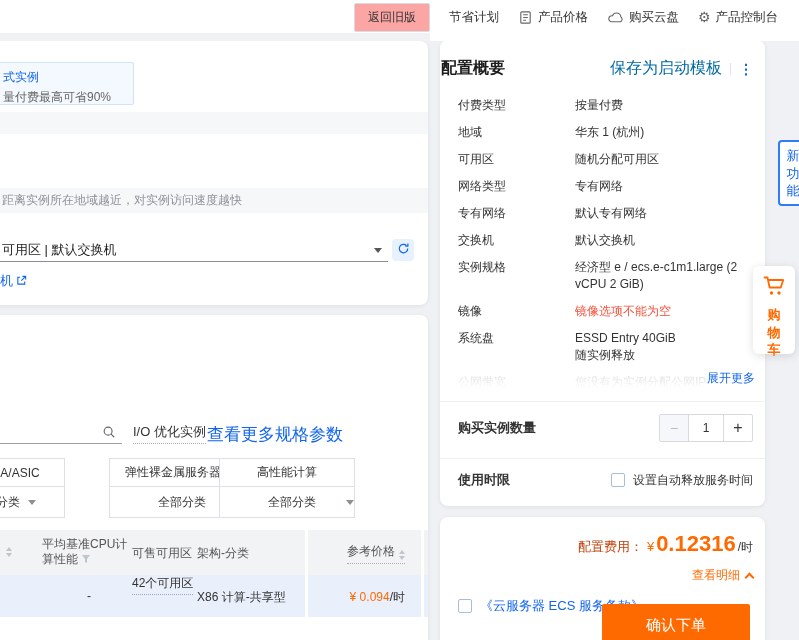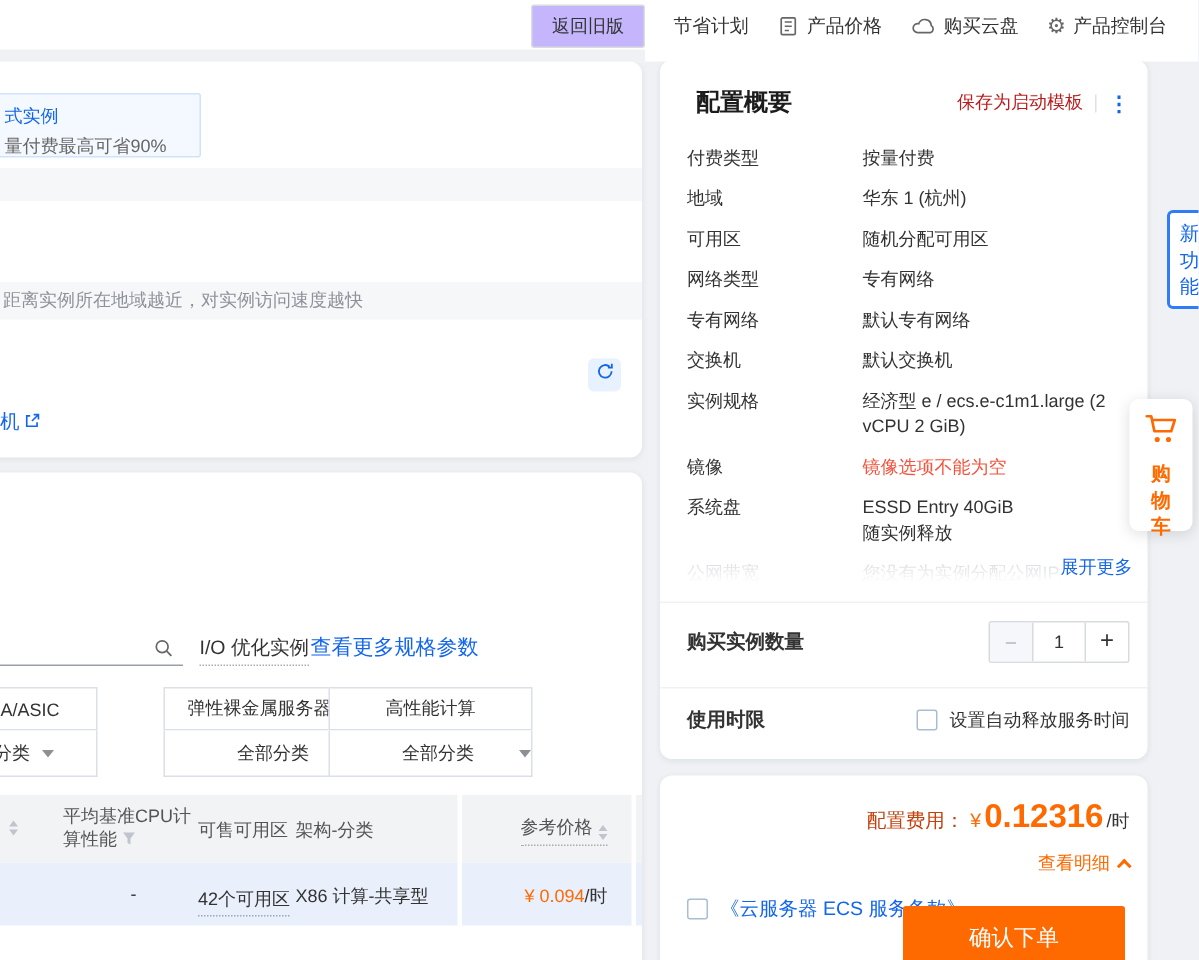--- a/index.html
+++ b/index.html
@@ -17,7 +17,7 @@
     padding-right:21px; padding-bottom:7px; gap:19px; z-index:3;
   }
   .back-btn {
-    border:1px solid #d9dbde; border-radius:2px; background:#c4b5fd;
+    border:1px solid #d9dbde; border-radius:2px; background:#fca5a5;
     padding:5px 13px; font-size:12px; color:#333; cursor:pointer;margin-left:13px;
   }
   .menu-item { display:flex; align-items:center; gap:5px; font-size:12.5px; color:#333; cursor:pointer; }

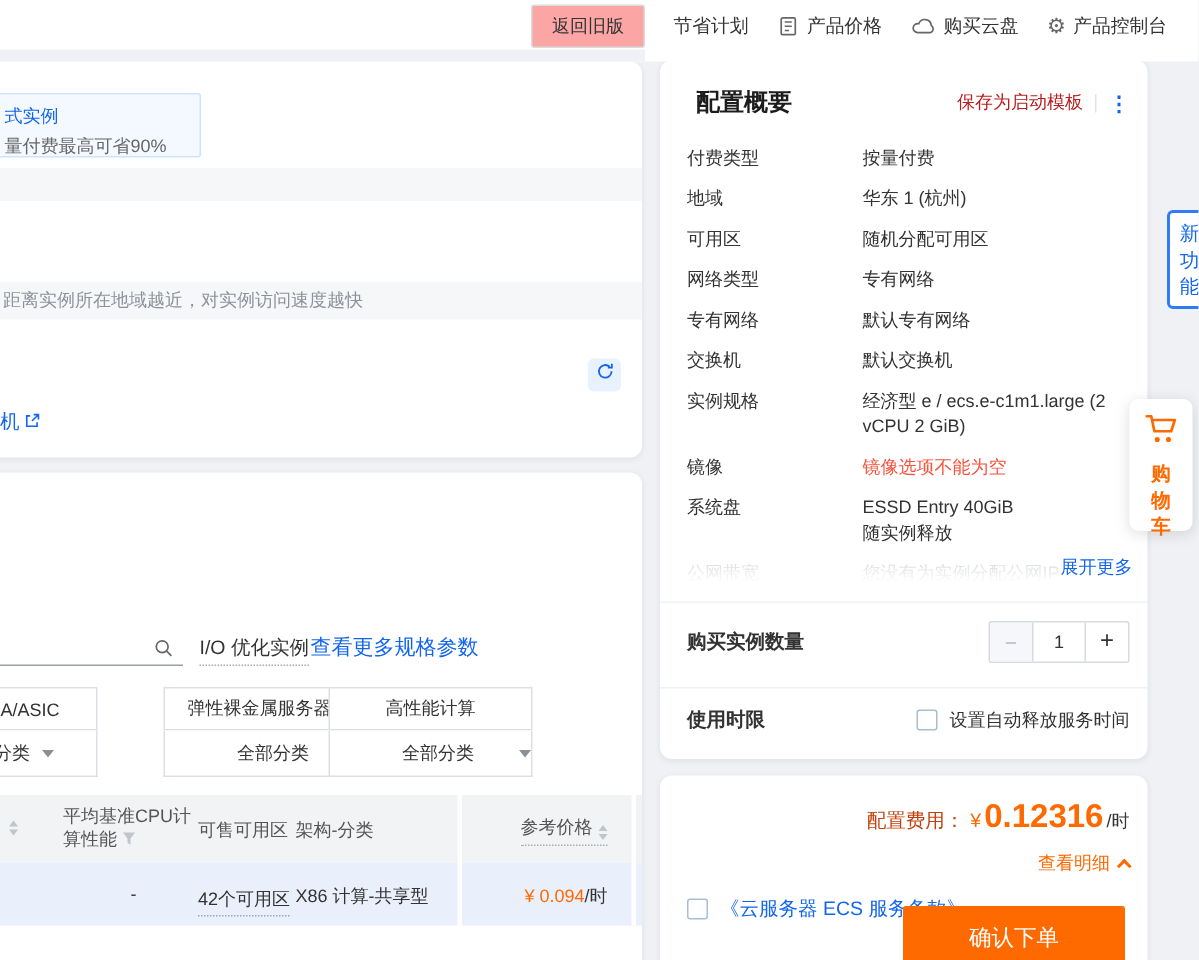--- a/index.html
+++ b/index.html
@@ -109,7 +109,7 @@
 
   
   #summary-card { left:440px; top:40px; width:325px; height:466px; overflow:hidden; }
-  .sum-head { display:flex; justify-content:space-between; align-items:center; padding:18px 12px 0 24px; margin-bottom:18px; }
+  .sum-head { display:flex; justify-content:space-between; align-items:center; padding:18px 12px 0 1px; margin-bottom:18px; }
   .sum-title { font-size:16px; font-weight:700; color:#1c1c1c; }
   .sum-head-right { display:flex; align-items:center; gap:8px; }
   .save-tpl { font-size:12px; color:#b91c1c; cursor:pointer; }

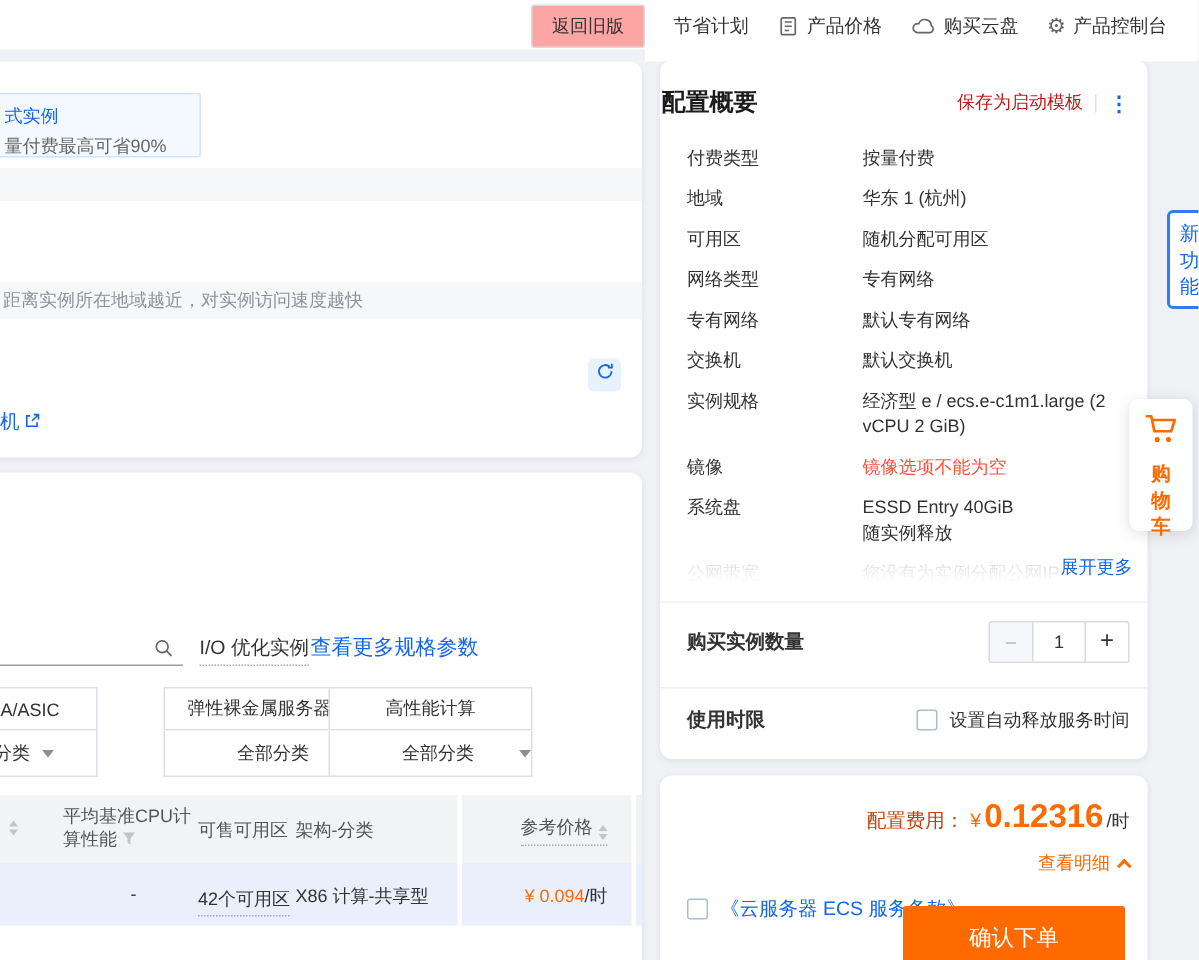--- a/index.html
+++ b/index.html
@@ -112,7 +112,7 @@
   .sum-head { display:flex; justify-content:space-between; align-items:center; padding:18px 12px 0 1px; margin-bottom:18px; }
   .sum-title { font-size:16px; font-weight:700; color:#1c1c1c; }
   .sum-head-right { display:flex; align-items:center; gap:8px; }
-  .save-tpl { font-size:12px; color:#b91c1c; cursor:pointer; }
+  .save-tpl { font-size:16px; color:#0369a1; cursor:pointer; }
   .vdiv { width:1px; height:12px; background:#dfe1e6; }
   .dots { color:#1366ec; font-size:14px; font-weight:700; cursor:pointer; line-height:1; }
   .sum-fields { padding:0 12px 0 18px; position:relative; }

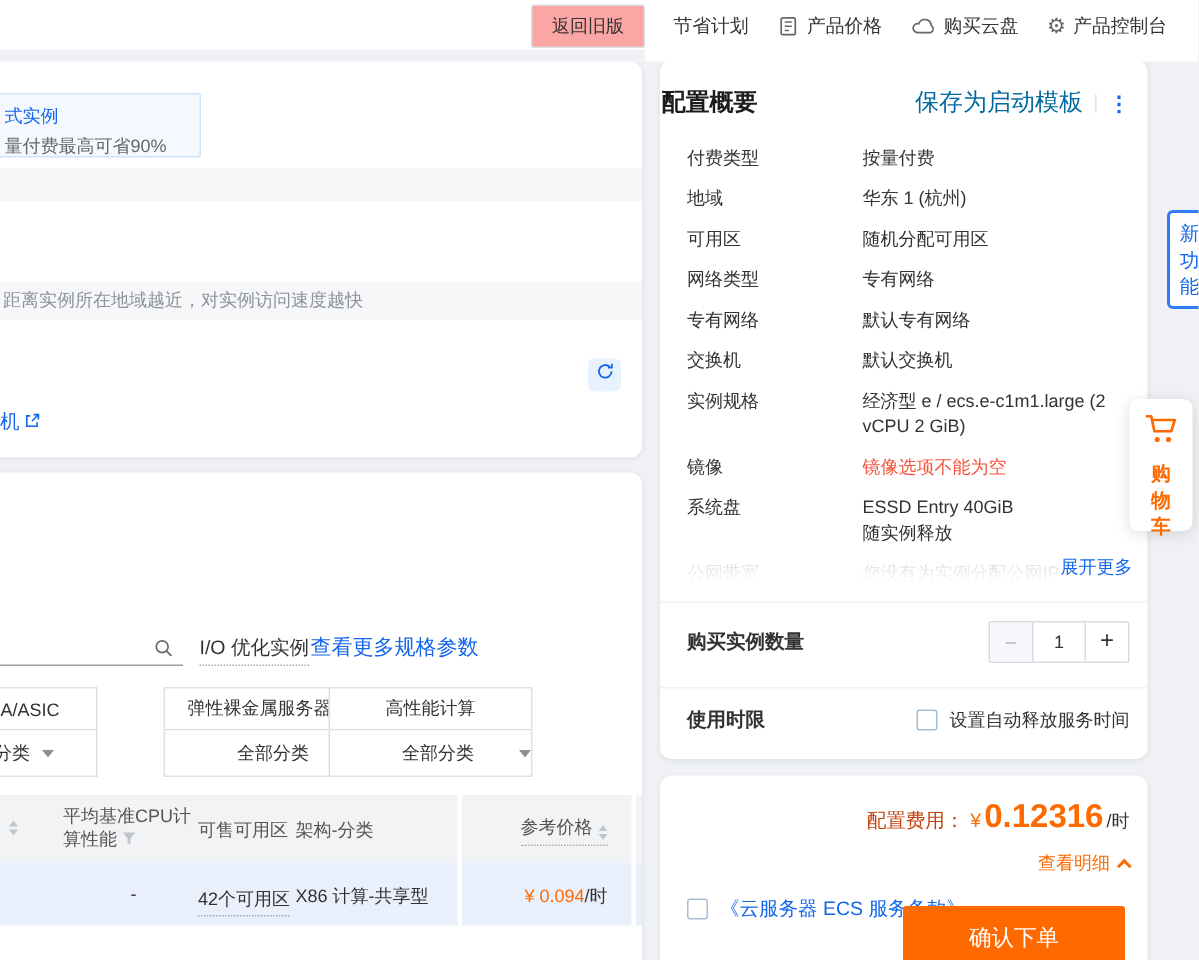--- a/index.html
+++ b/index.html
@@ -208,6 +208,10 @@
   </div>
   <div class="gray-band" id="band1"></div>
   <div class="gray-band" id="hint-band">距离实例所在地域越近，对实例访问速度越快</div>
+  <div class="zone-select">
+    <span class="val">可用区 | 默认交换机</span>
+    <span class="caret-down"></span>
+  </div>
   <div class="refresh-btn">
     <span><svg width="13" height="13" viewBox="0 0 16 16">
           <path d="M13.2 8a5.2 5.2 0 1 1-1.6-3.7" fill="none" stroke="#1366ec" stroke-width="1.5"></path>

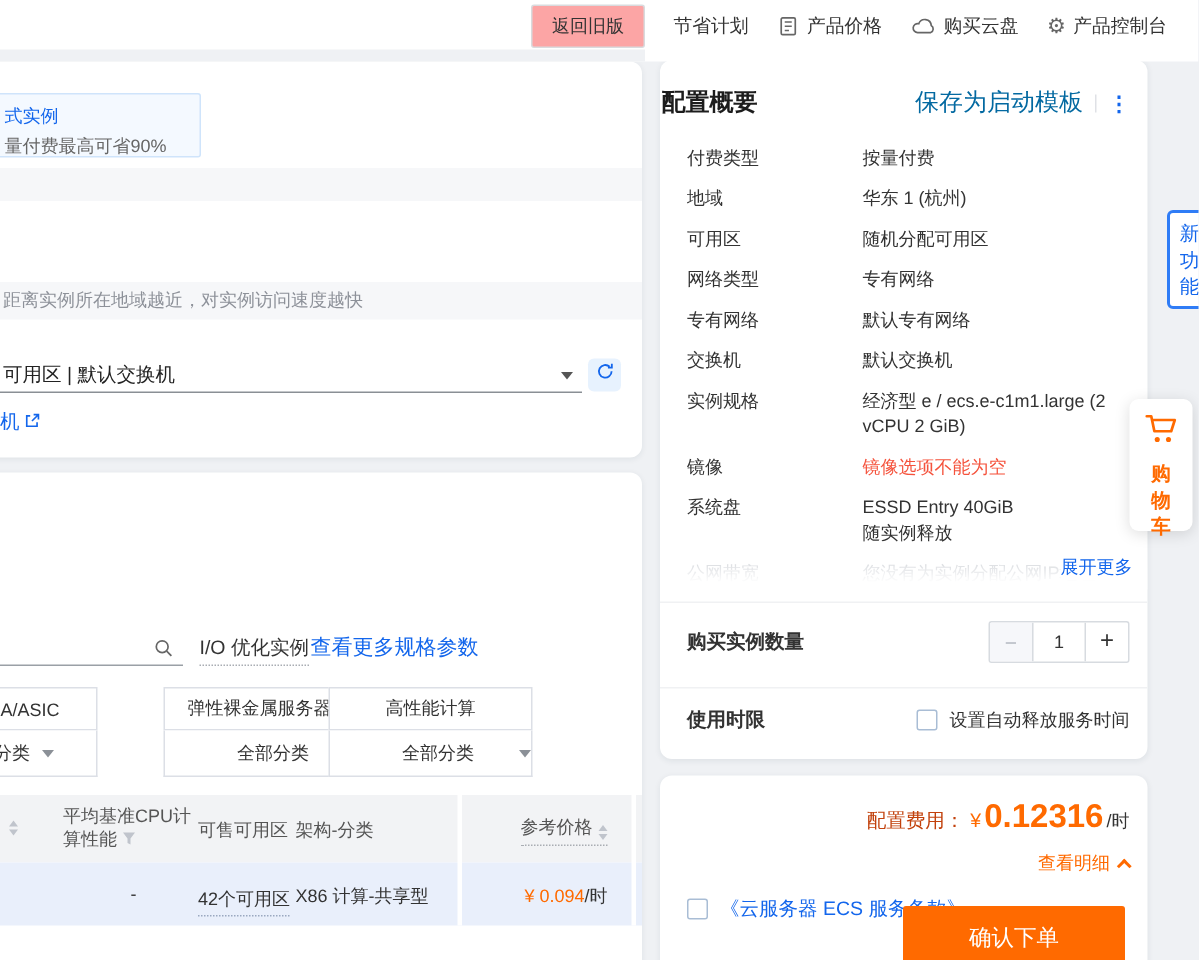--- a/index.html
+++ b/index.html
@@ -68,7 +68,7 @@
     position:absolute; left:145px; top:108px; font-size:13px; color:#333;
     border-bottom:1px dotted #a9adb3; padding-bottom:2px; cursor:help;
   }
-  .more-link { position:absolute; left:219px; top:108px; font-size:14px; color:#1366ec; cursor:pointer; }
+  .more-link { position:absolute; left:219px; top:108px; font-size:17px; color:#1366ec; cursor:pointer; }
   .cat-box { position:absolute; top:143px; cursor:pointer; }
   #cat1 { left:-63px; width:140px; }
   #cat2 { left:89px;  width:128px;margin-left:32px; }

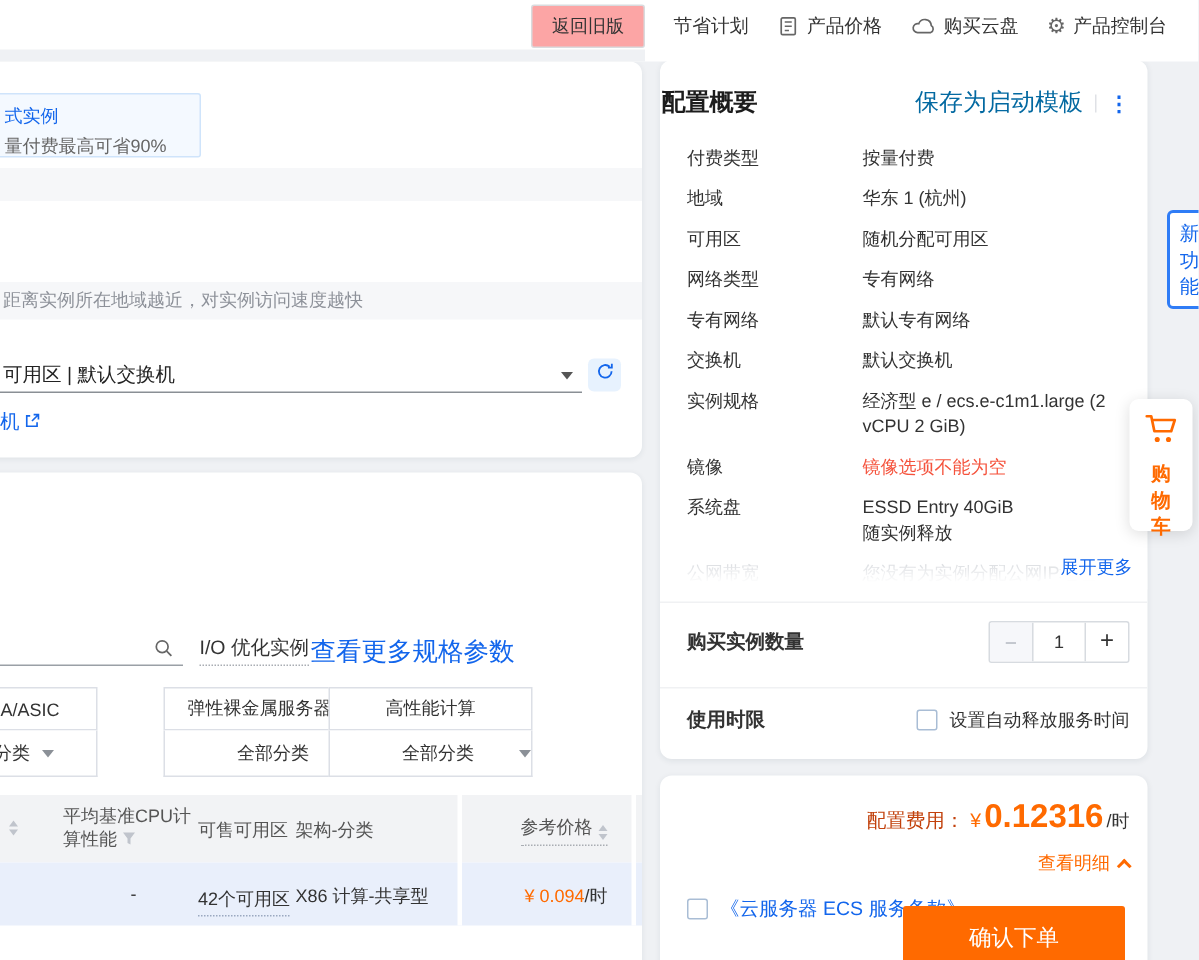--- a/index.html
+++ b/index.html
@@ -101,7 +101,7 @@
   #col-div1 { left:317px; } #col-div2 { left:433px; }
   .tbl-row { position:absolute; left:0; top:260px; width:440px; height:42px; background:#e9effb; font-size:12px; color:#333; cursor:pointer; }
   .tbl-row .r-cpu { position:absolute; left:99px; top:14px; }
-  .tbl-row .r-zones { position:absolute; left:144px; top:16px; border-bottom:1px dotted #9aa8c0; padding-bottom:2px;text-align:center; }
+  .tbl-row .r-zones { position:absolute; left:144px; top:0; border-bottom:1px dotted #9aa8c0; padding-bottom:2px;text-align:center; }
   .tbl-row .r-arch { position:absolute; left:209px; top:14px; }
   .tbl-row .r-price { position:absolute; right:23px; top:14px; }
   .r-price .amt { color:#ff6a00; }

